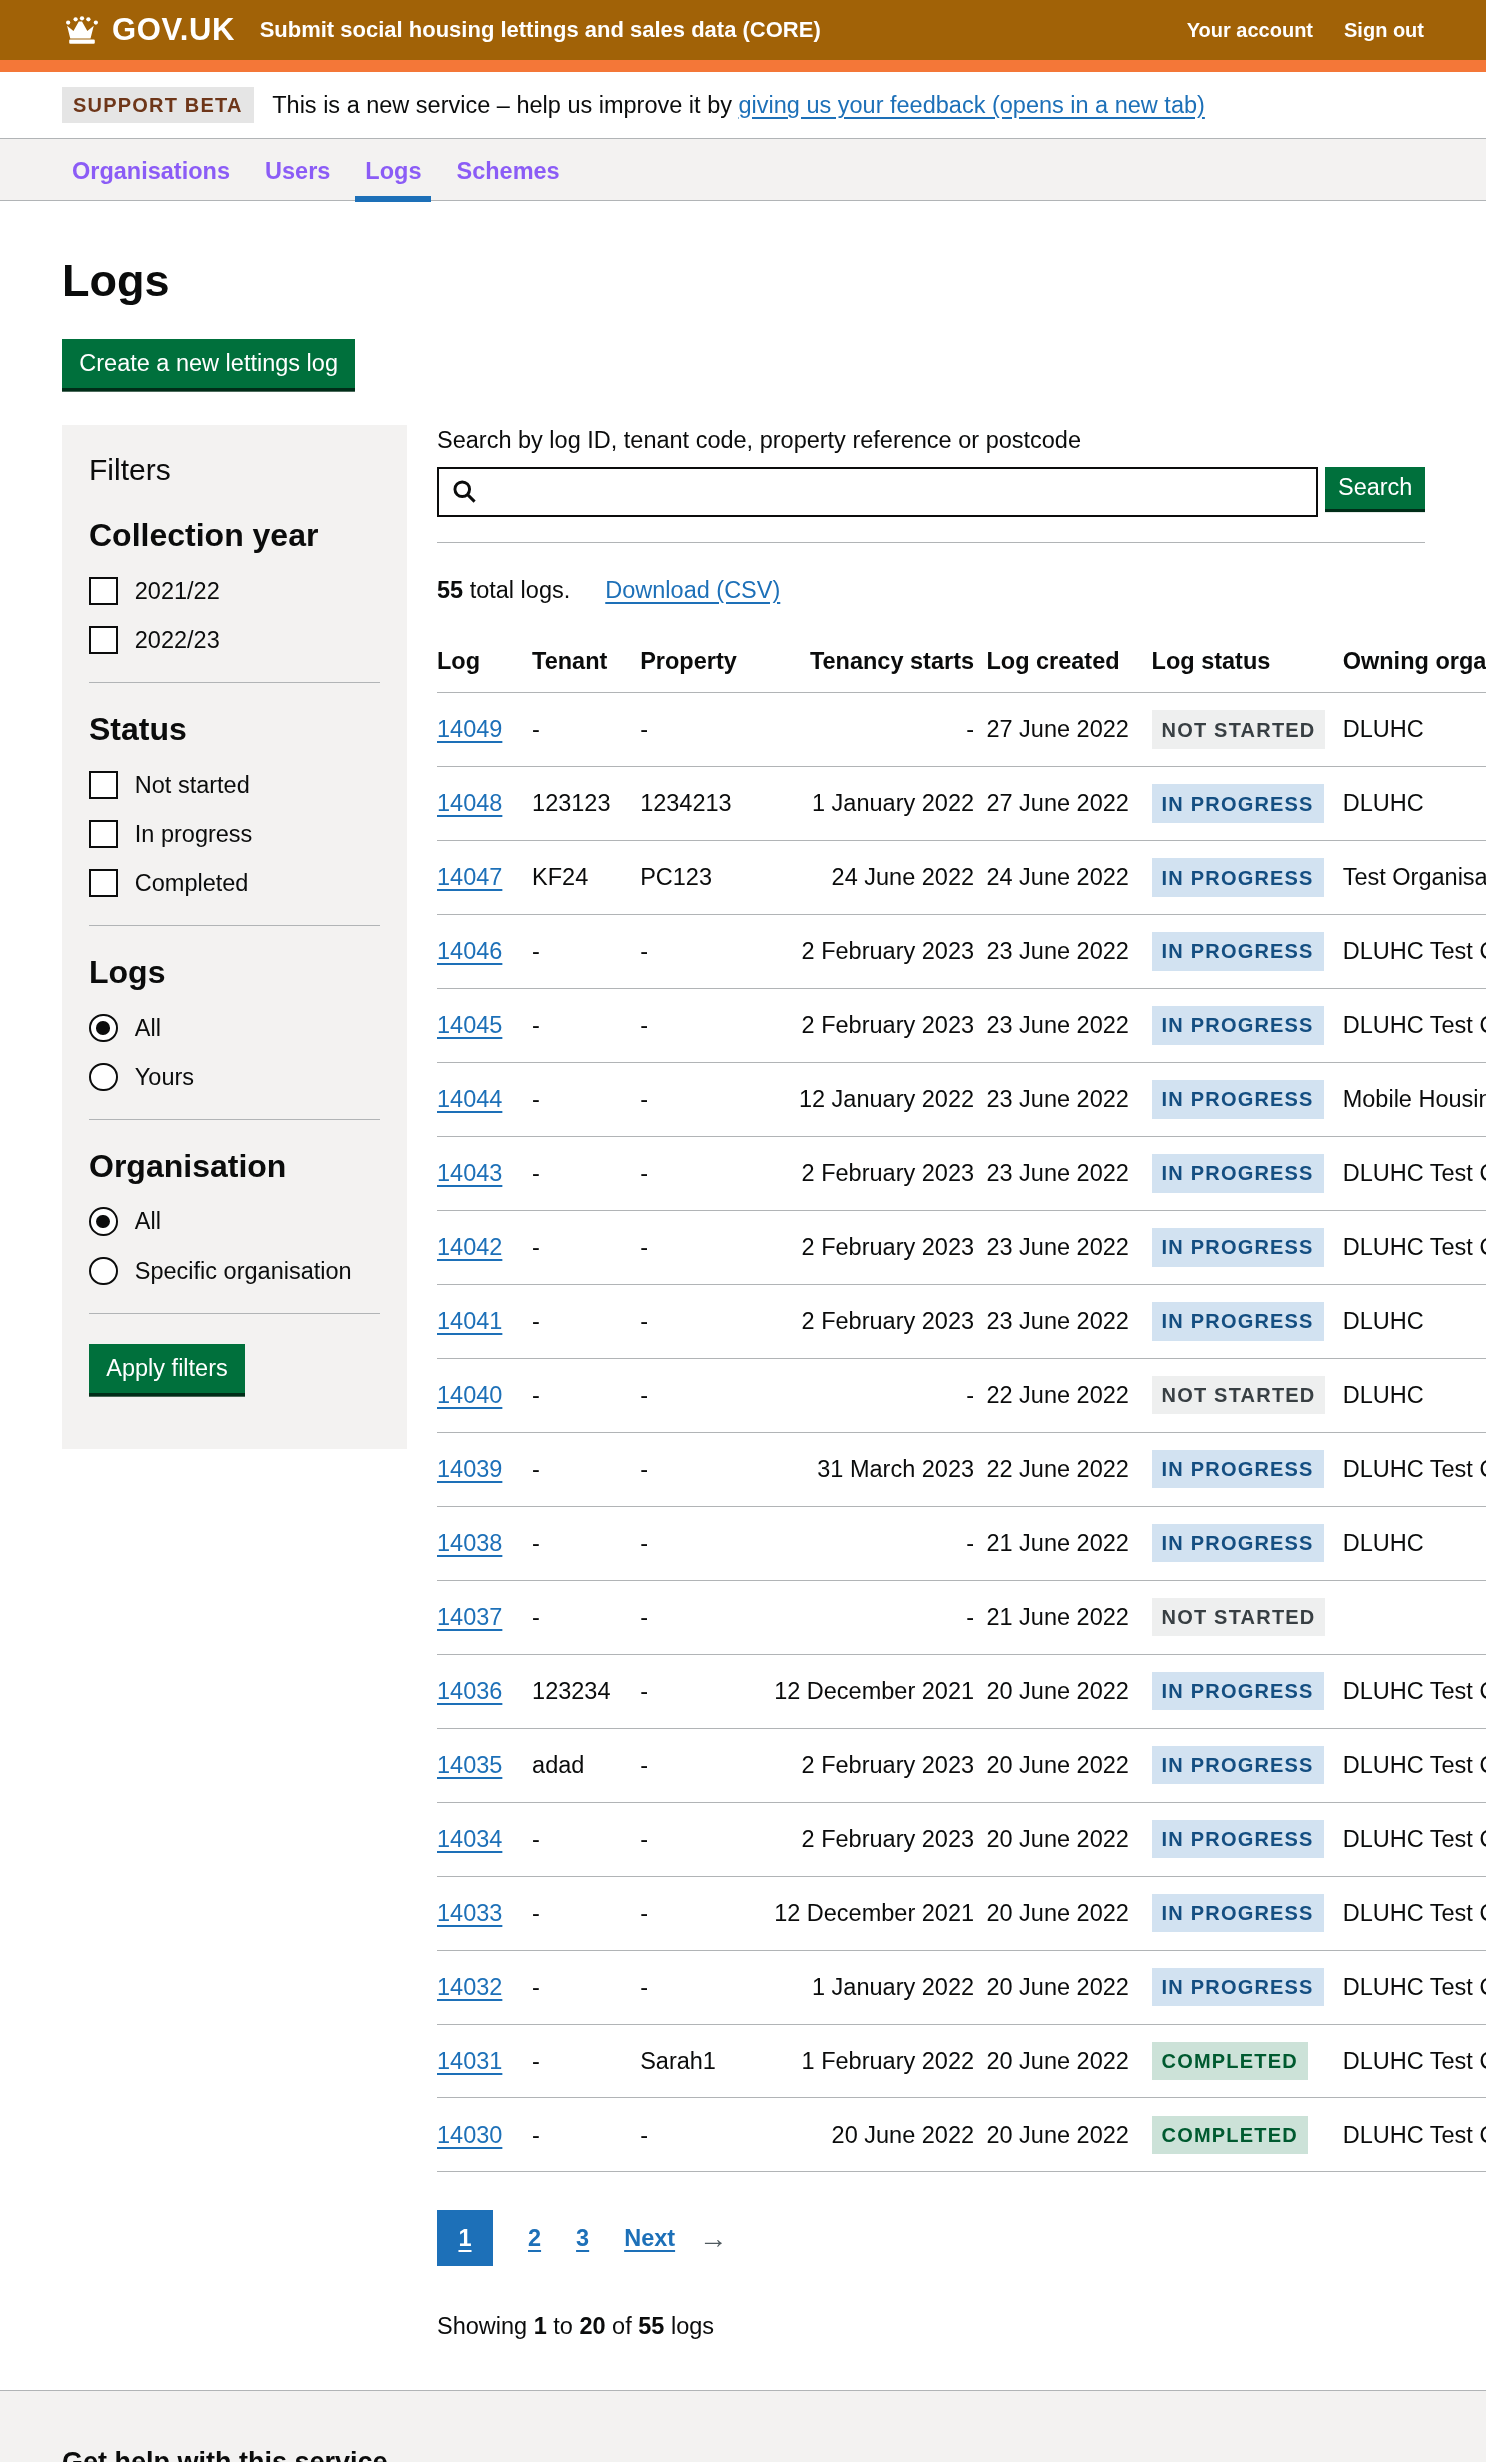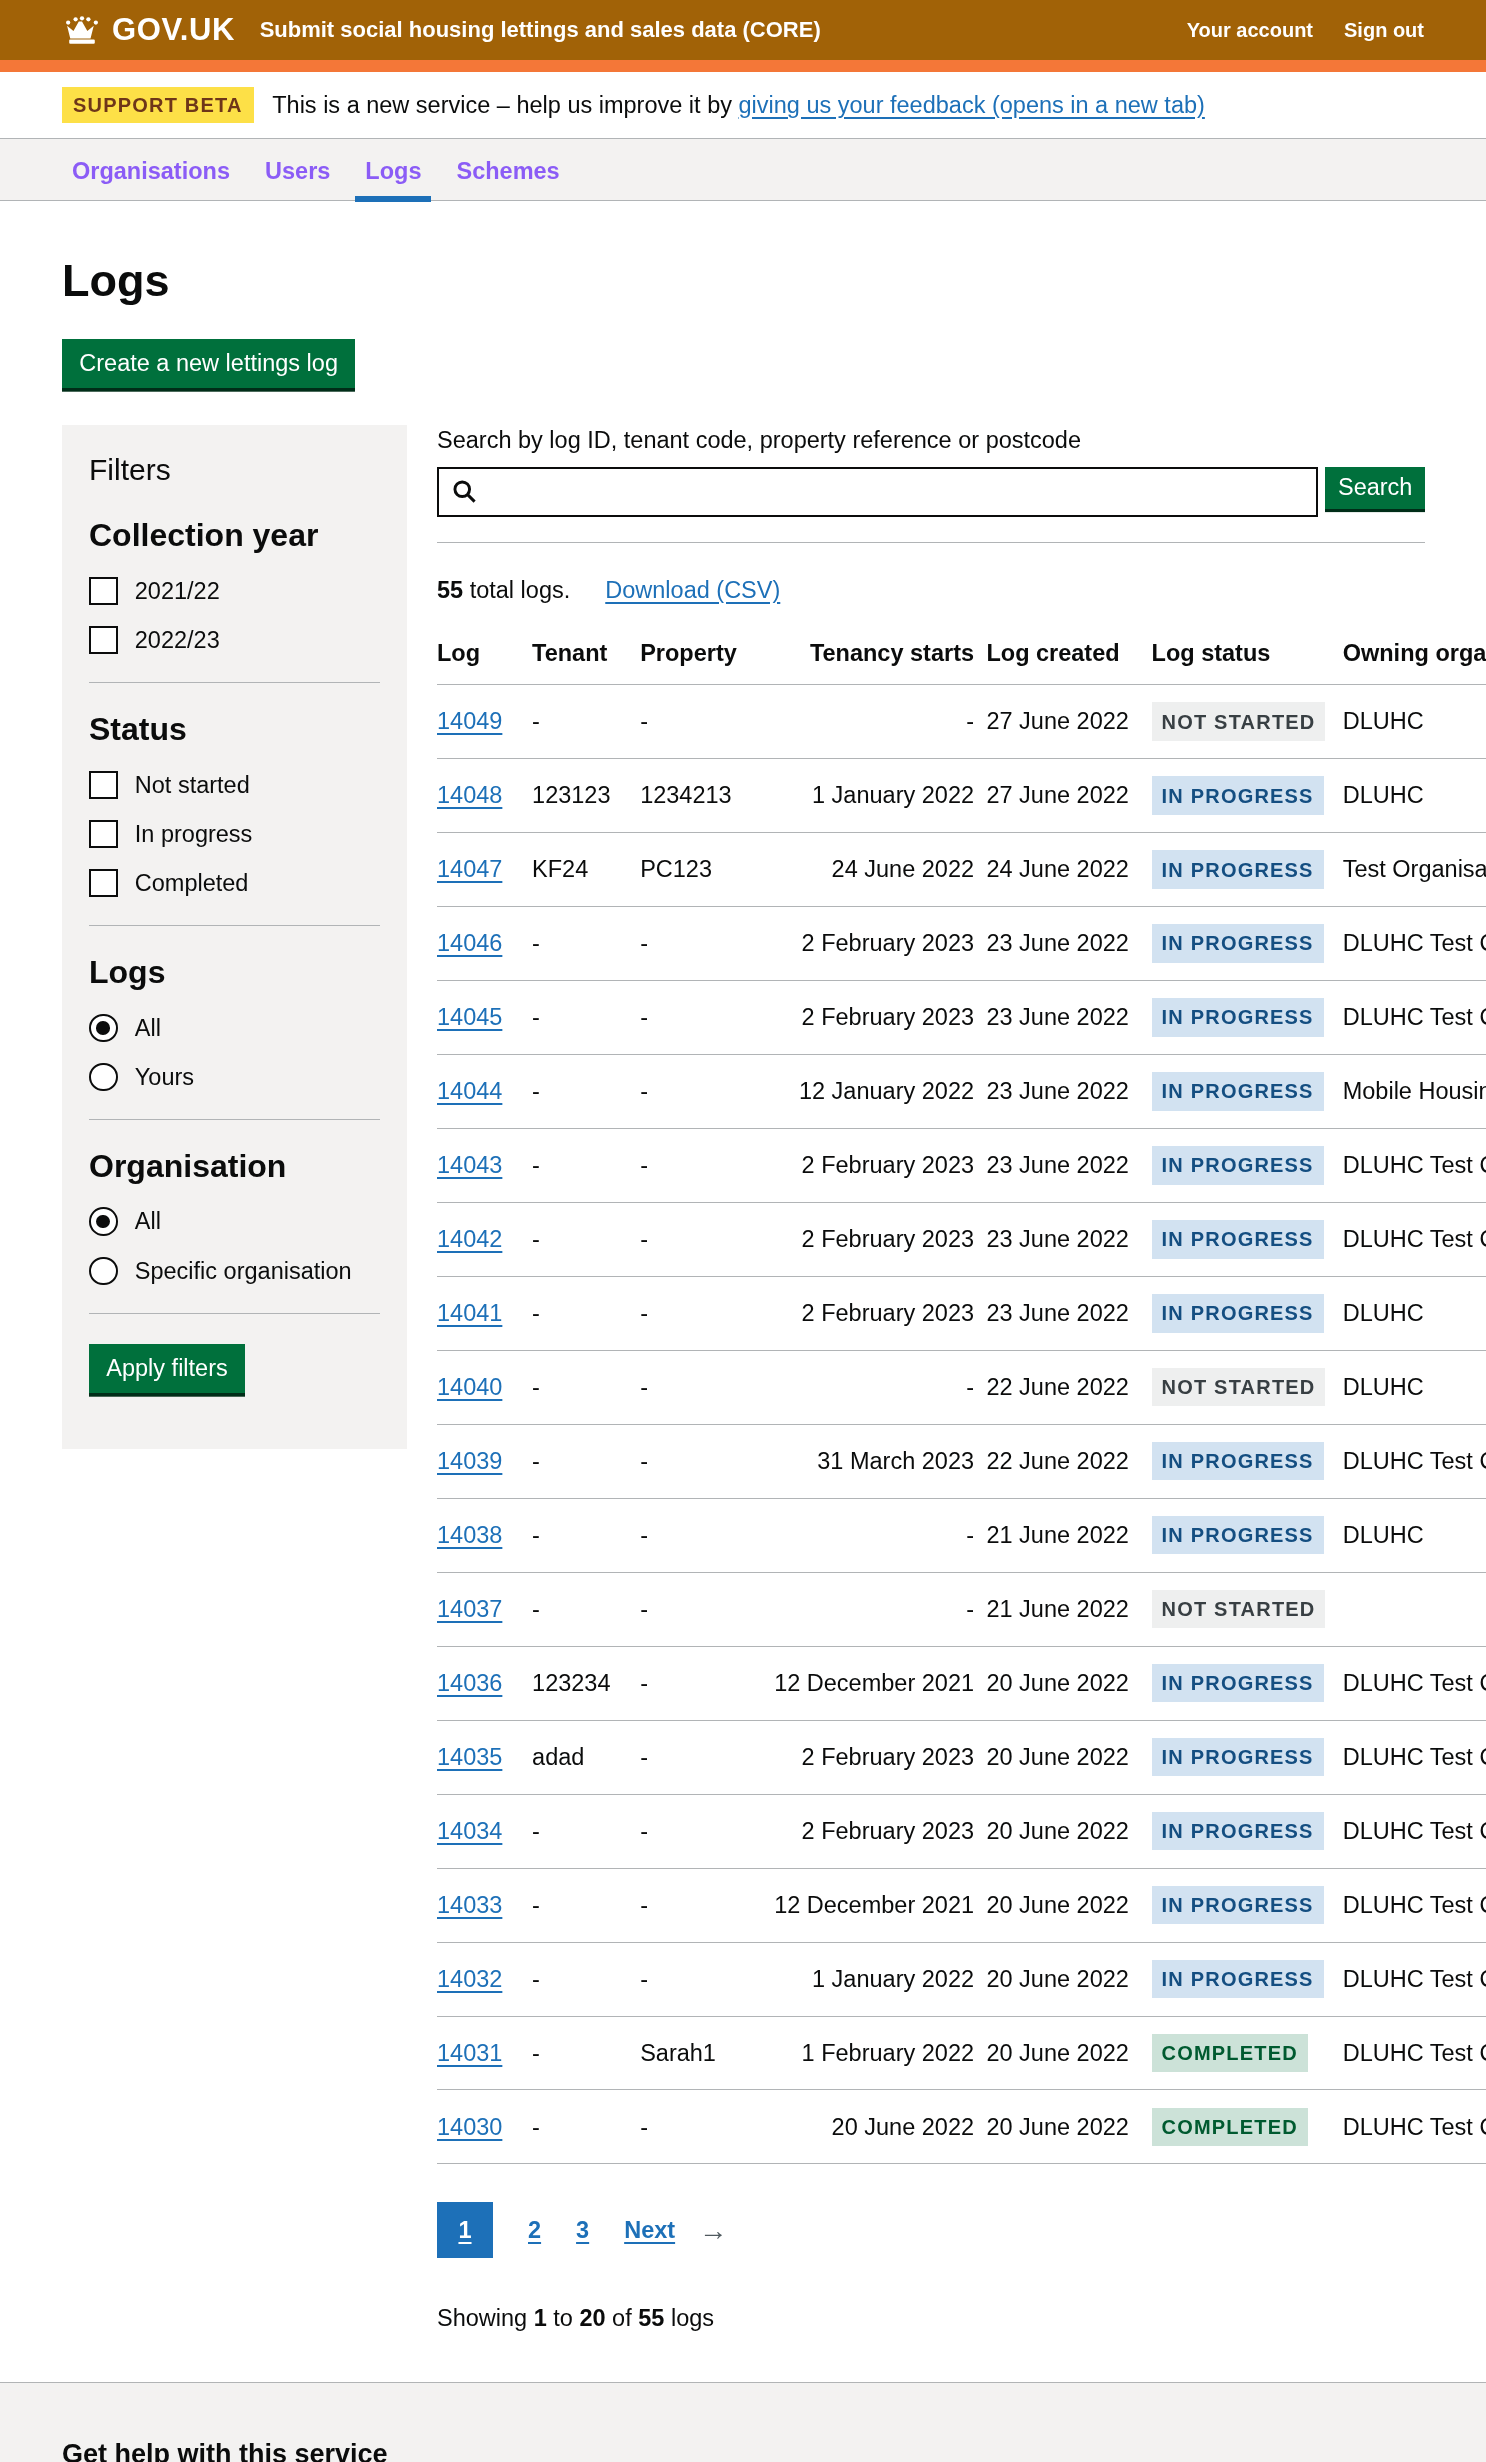--- a/index.html
+++ b/index.html
@@ -17,7 +17,7 @@
 
   
   .phase-banner { background:#fff; padding:15px 62px; border-bottom:1.2px solid #b1b4b6; display:flex; align-items:center; gap:18.6px; }
-  .phase-tag { background:#fde047; color:#6e3619; font-weight:700; font-size:20px; letter-spacing:1.2px; padding:5px 11px; text-transform:uppercase; }
+  .phase-tag { background:#e5e5e5; color:#6e3619; font-weight:700; font-size:20px; letter-spacing:1.2px; padding:5px 11px; text-transform:uppercase; }
   .phase-text { font-size:23.5px; }
   .phase-text a { color:#1d70b8; }
 

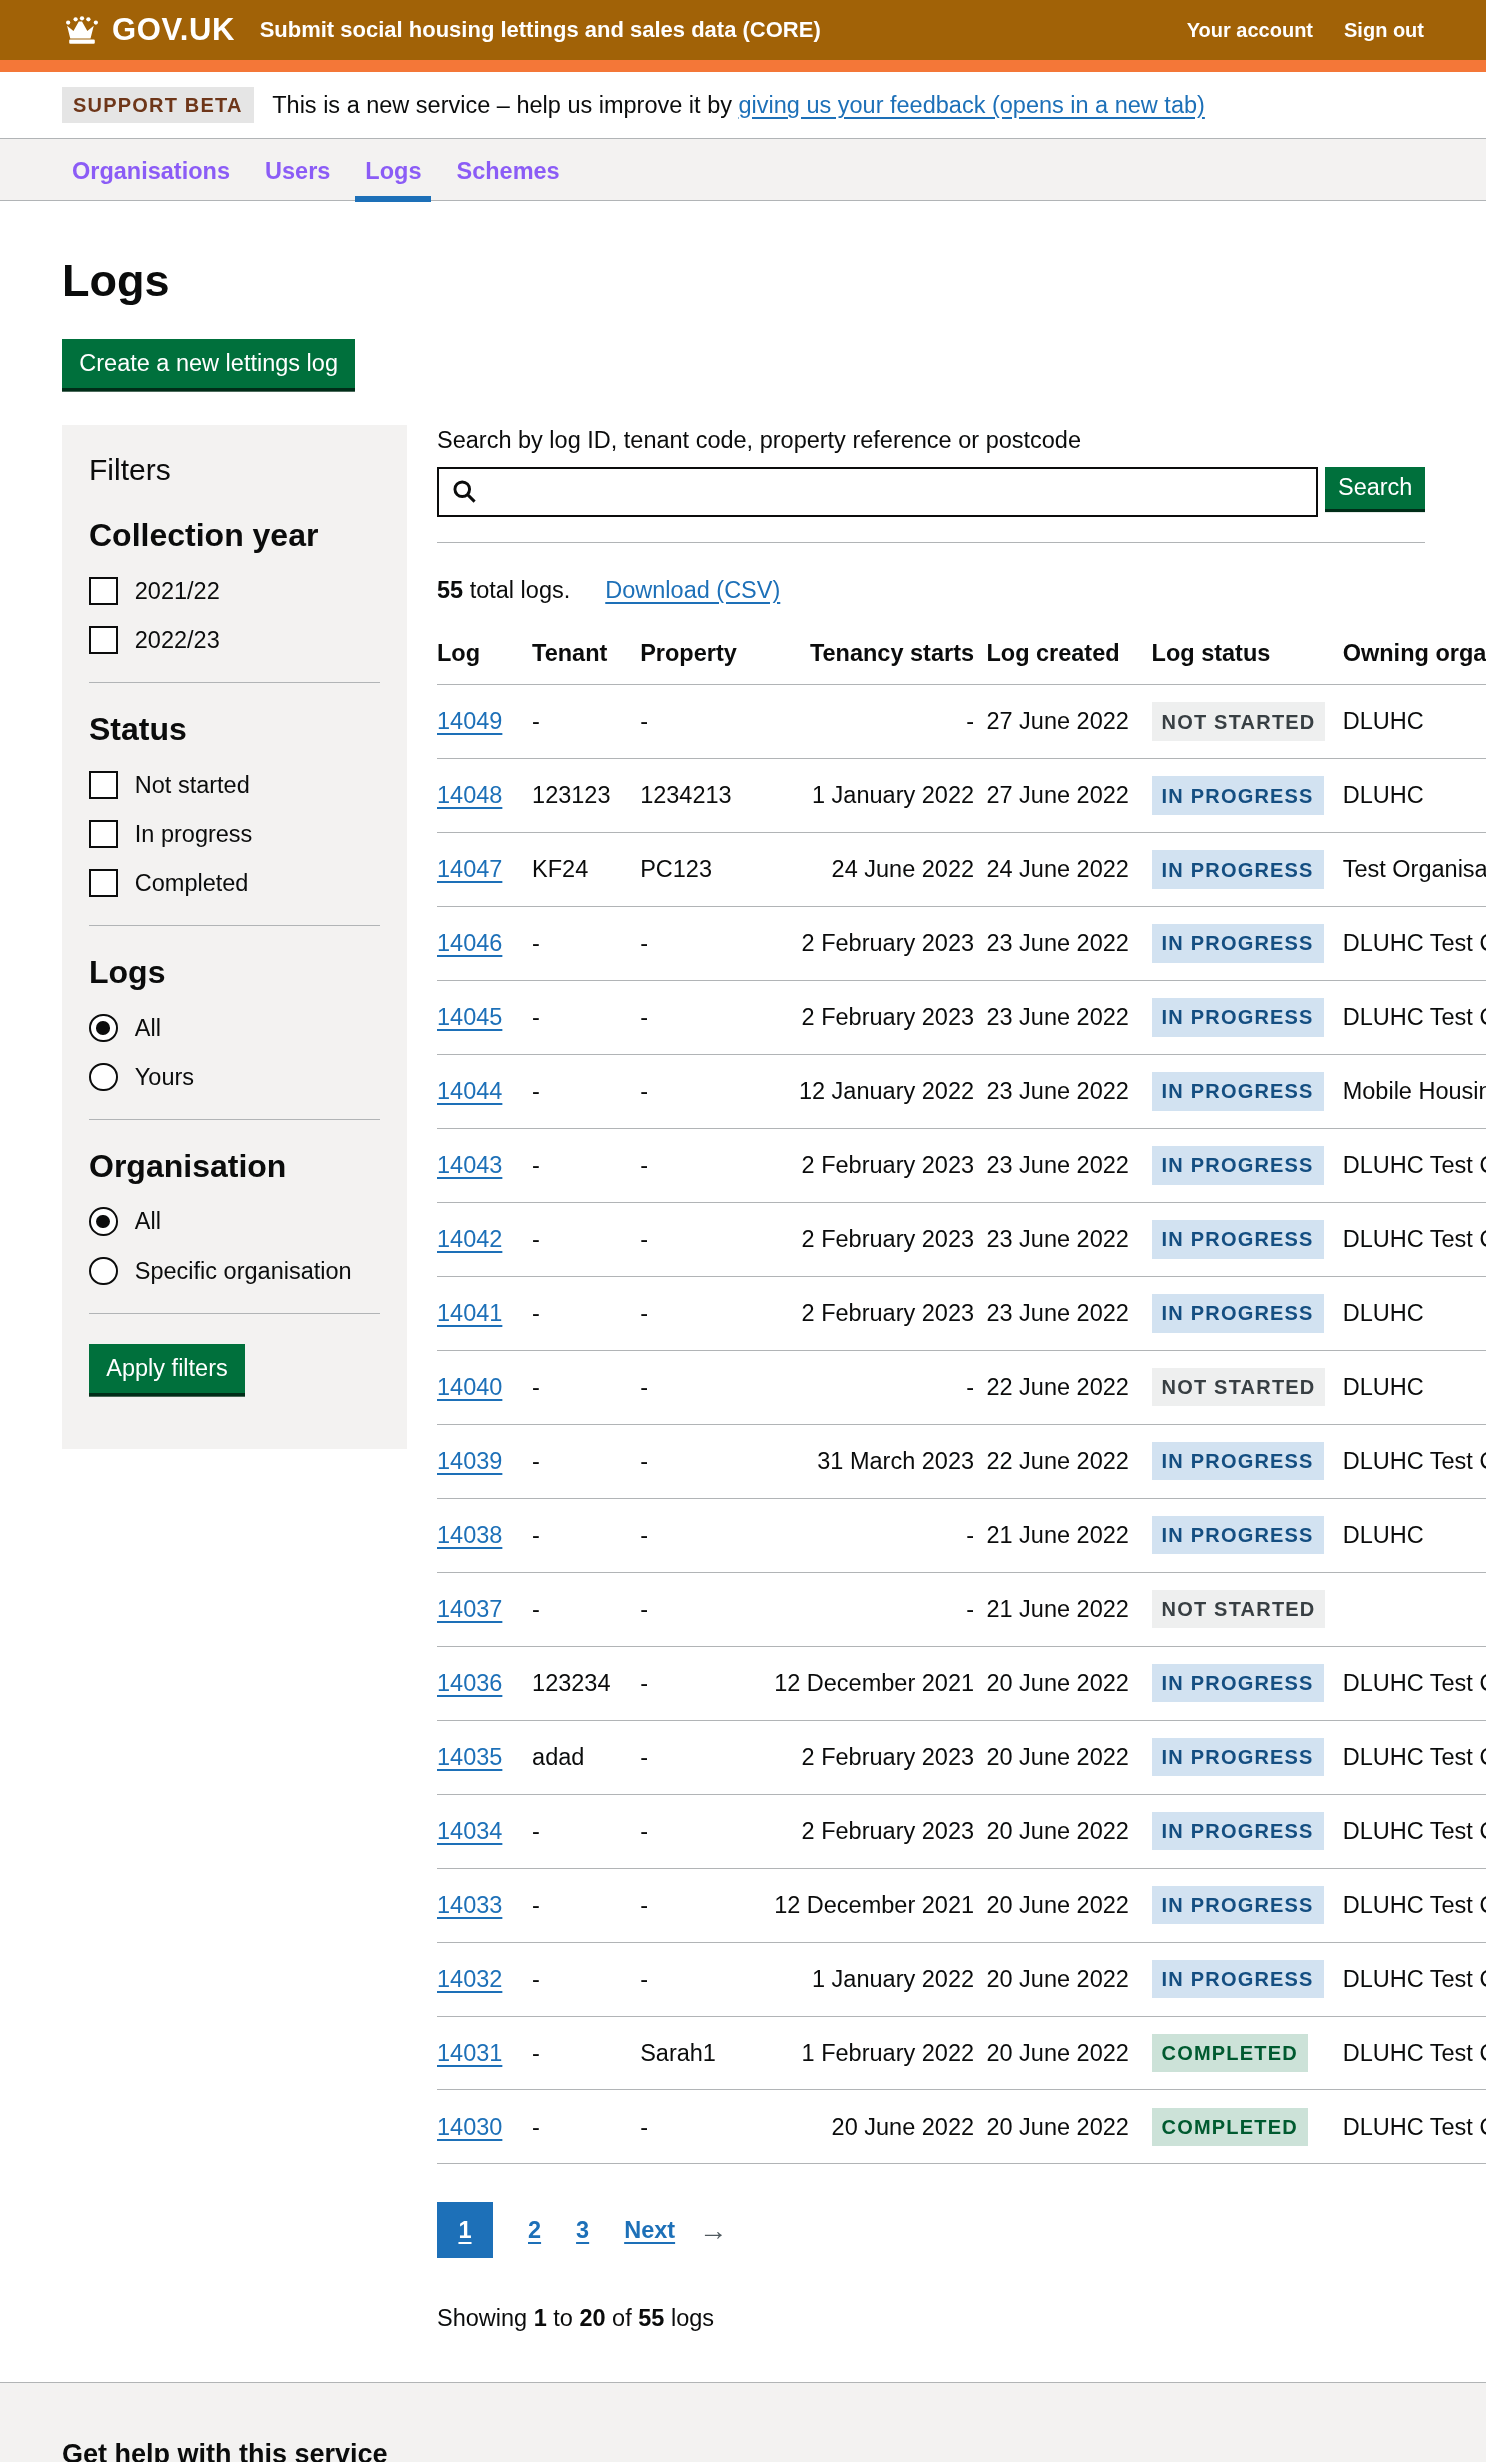--- a/index.html
+++ b/index.html
@@ -59,7 +59,7 @@
   .total-row a { color:#1d70b8; }
 
   
-  .table-wrap { width:1050px; overflow:hidden; margin-top:32px; }
+  .table-wrap { width:1050px; overflow:hidden; margin-top:40px; }
   table.logs { border-collapse:collapse; table-layout:fixed; width:1177px; }
   th { text-align:left; font-weight:700; font-size:23.5px; padding:0 12.4px 16px 0; border-bottom:1.2px solid #b1b4b6; white-space:nowrap; overflow:hidden; }
   td { font-size:23.5px; padding:17.3px 12.4px 17.3px 0; border-bottom:1.2px solid #b1b4b6; vertical-align:middle; white-space:nowrap; overflow:hidden; }

